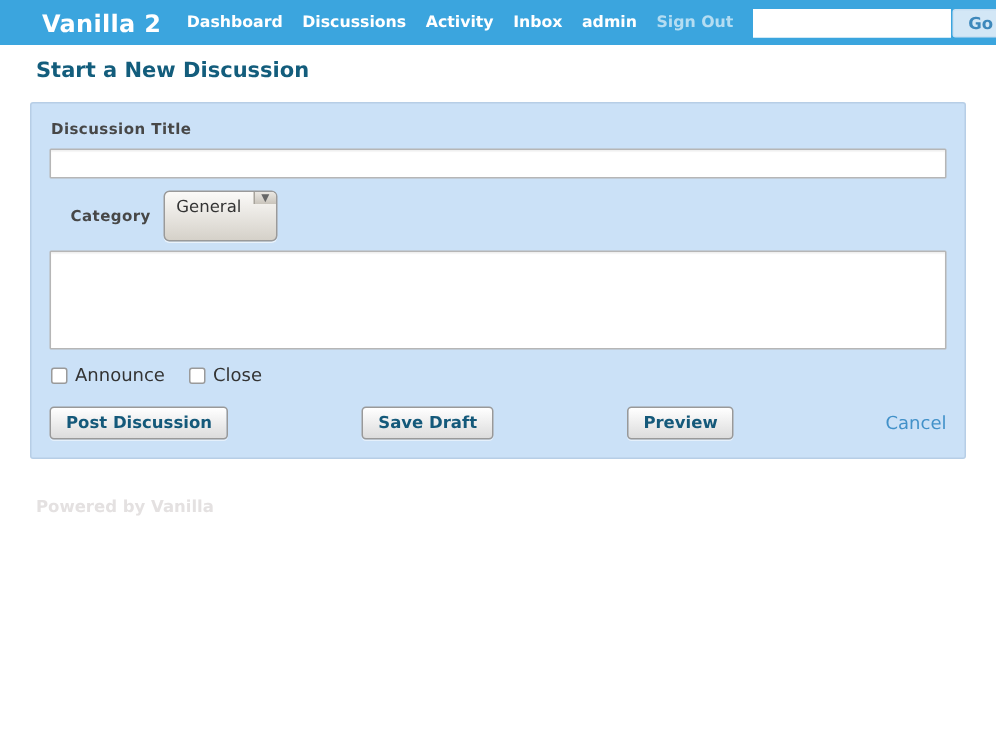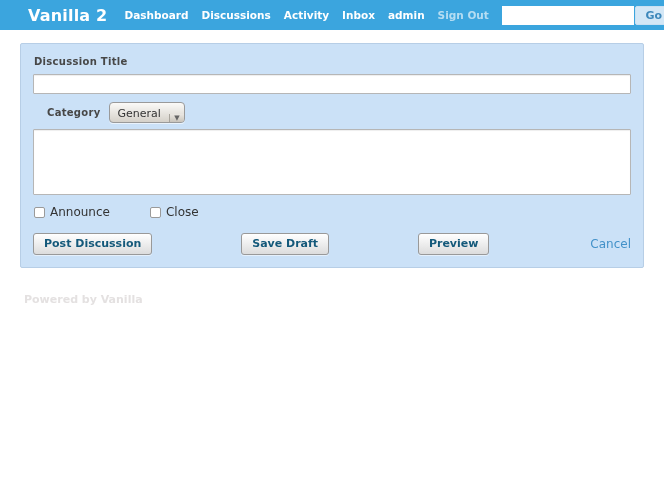--- a/index.html
+++ b/index.html
@@ -135,6 +135,7 @@
     </div>
   </header>
 
+  <h1 class="page-title">Start a New Discussion</h1>
 
   <section class="panel">
 

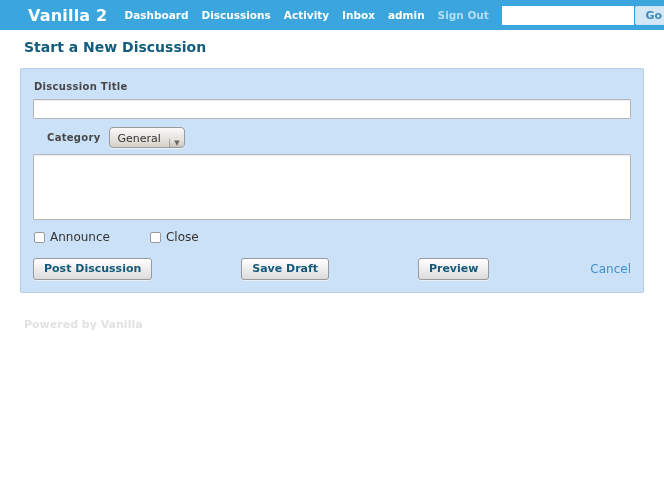--- a/index.html
+++ b/index.html
@@ -68,7 +68,7 @@
   }
   .category-row{margin-top:8px;display:flex;align-items:center;}
   .dropdown{
-    display:inline-flex;align-items:flex-end;height:21px;
+    display:inline-flex;align-items:flex-start;height:34px;
     border:1px solid #9a9a9a;border-radius:4px;overflow:hidden;
     background:linear-gradient(#fbfaf8,#d5d1c9);cursor:pointer;
     box-shadow:0 1px 0 rgba(255,255,255,0.6);

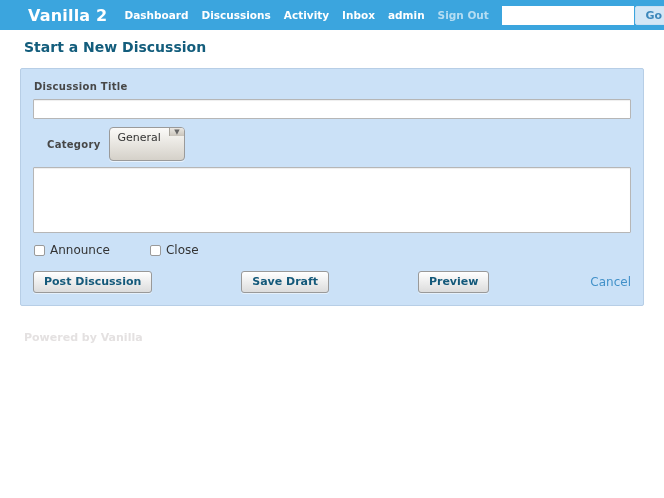--- a/index.html
+++ b/index.html
@@ -88,7 +88,7 @@
     box-shadow:inset 0 1px 1px rgba(0,0,0,0.07);
     font-family:inherit;font-size:12px;padding:3px 4px;display:block;
   }
-  .check-row{margin-top:10px;display:flex;align-items:center;gap:24px;}
+  .check-row{margin-top:10px;display:flex;align-items:center;}
   .check-group{display:flex;align-items:center;margin-right:15px;}
   .check-group input[type=checkbox]{
     appearance:none;-webkit-appearance:none;width:11px;height:11px;

